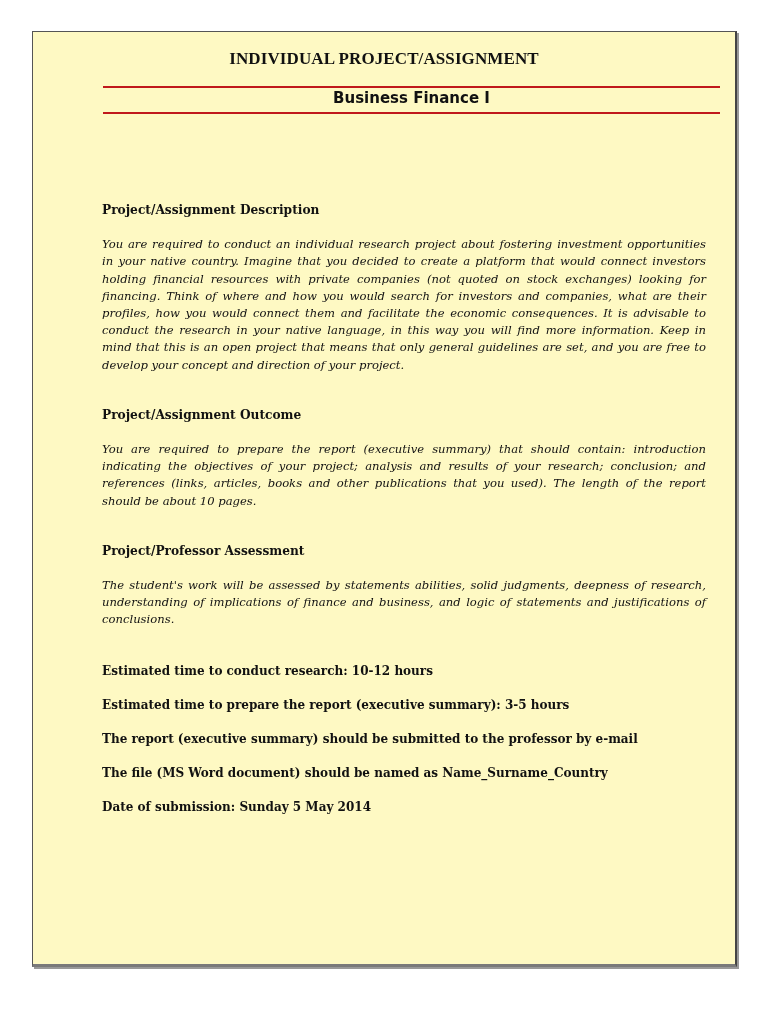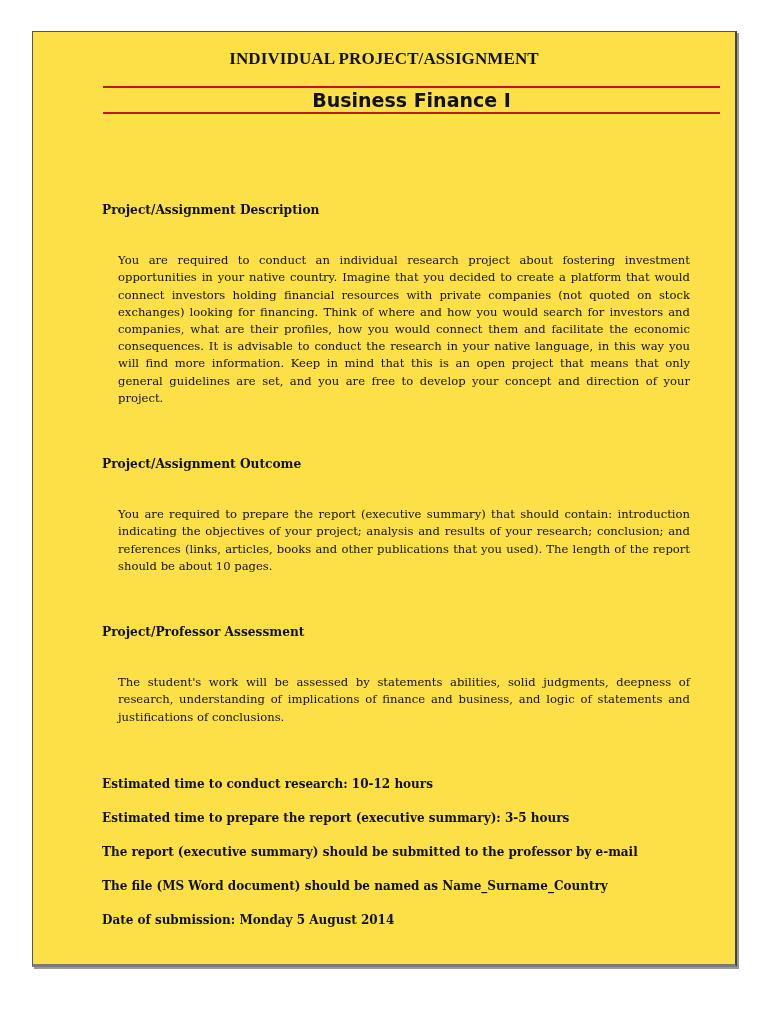--- a/index.html
+++ b/index.html
@@ -7,7 +7,7 @@
   .page {
     position: absolute; left: 32px; top: 31px; width: 702px; height: 932px;
     border: 1px solid #555; border-right: 2px solid #444; border-bottom: 3px solid #7a7a7a;
-    background: #fde047;
+    background: #fef9c3;
     box-shadow: 2px 2px 0 #999;
   }
   .title {

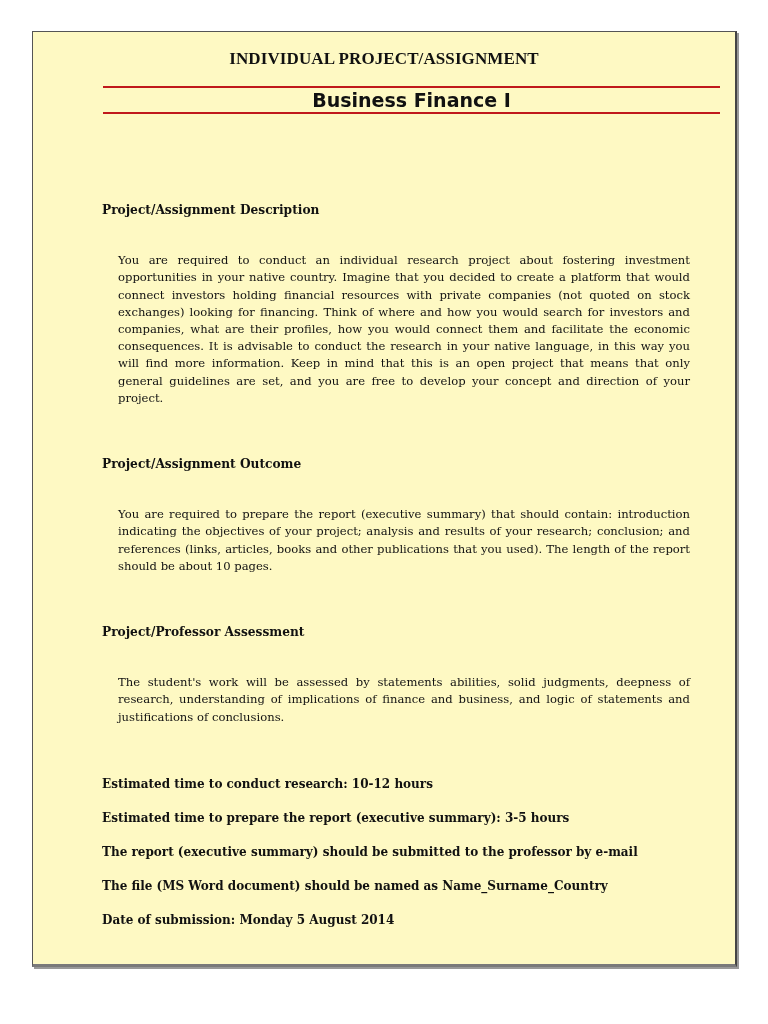--- a/index.html
+++ b/index.html
@@ -20,7 +20,7 @@
   .rule.bottom { top: 80px; }
   .subtitle {
     position: absolute; left: 70px; width: 617px; top: 57px; text-align: center;
-    font-family: "DejaVu Sans", sans-serif; font-weight: bold; font-size: 19px; color: #111;
+    font-family: "DejaVu Sans", sans-serif; font-weight: bold; font-size: 15px; color: #111;
   }
   table.info {
     position: absolute; left: 70px; top: 99px; width: 618px; border-collapse: collapse;

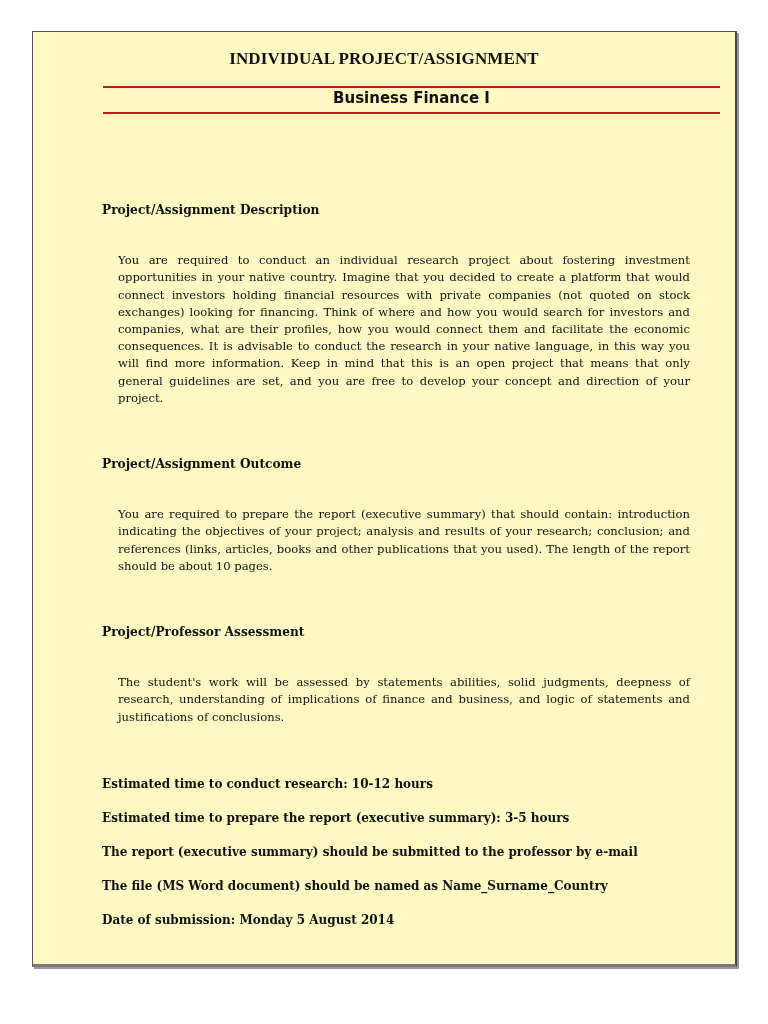--- a/index.html
+++ b/index.html
@@ -36,7 +36,7 @@
     font-family: "DejaVu Serif", serif; font-size: 11.6px; color: #111; line-height: 17.2px;
   }
   .h { font-weight: bold; font-size: 12.2px; margin: 0; }
-  .p { text-align: justify; margin: 16px; }
+  .p { text-align: justify; margin: 0; font-style: italic; }
   .gap1 { height: 17px; }
   .gap2 { height: 33px; }
   .gap3 { height: 34px; }

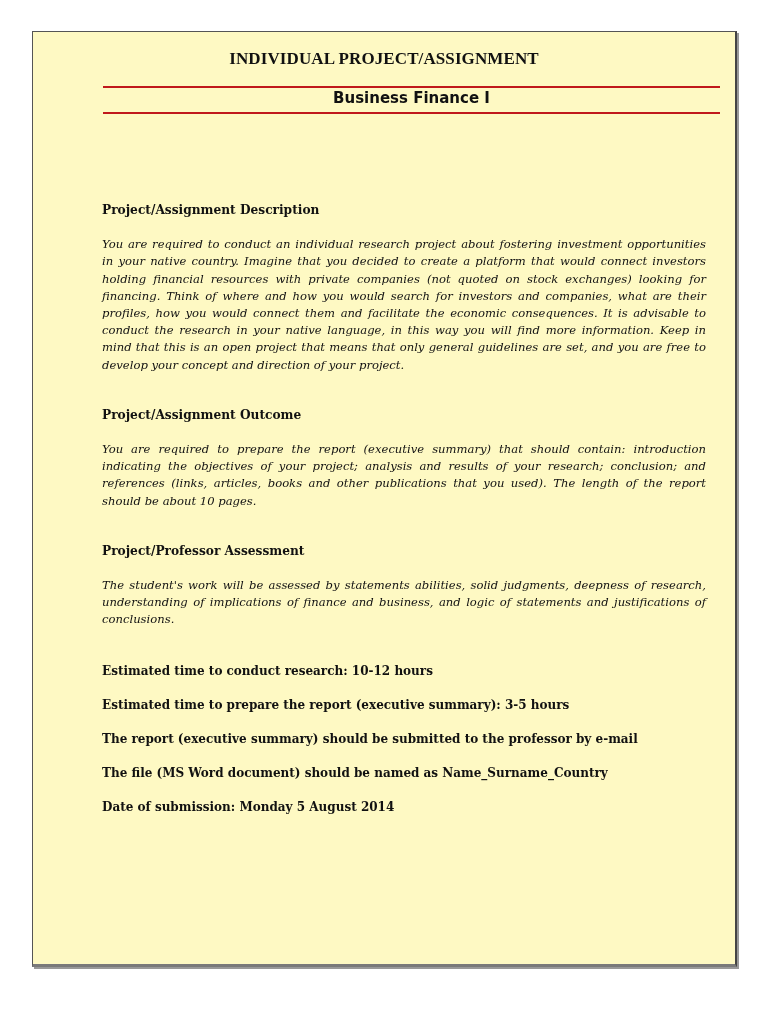--- a/index.html
+++ b/index.html
@@ -73,7 +73,7 @@
     <p class="fact">Estimated time to prepare the report (executive summary): 3-5 hours</p>
     <p class="fact">The report (executive summary) should be submitted to the professor by e-mail</p>
     <p class="fact">The file (MS Word document) should be named as Name_Surname_Country</p>
-    <p class="fact">Date of submission: Monday 5 August 2014</p>
+    <p class="fact">Date of submission: Sunday 5 May 2014</p>
   </div>
 </div>
 

